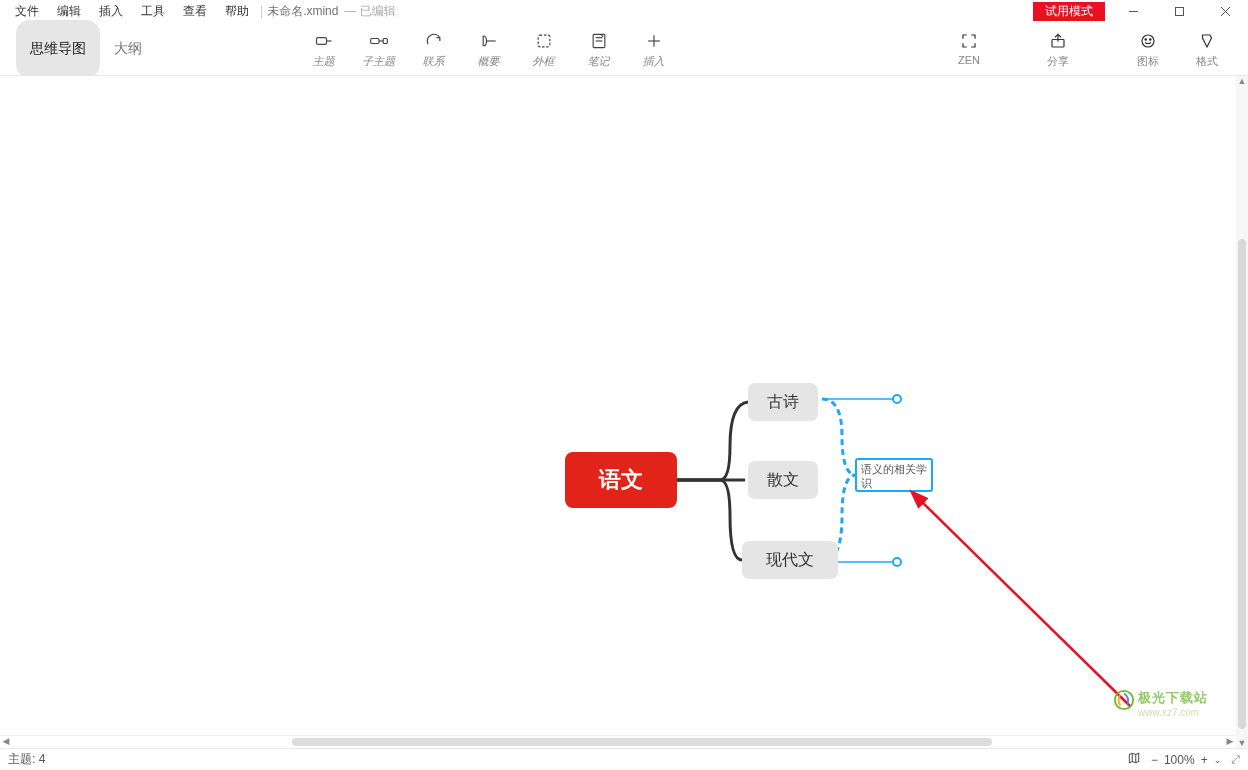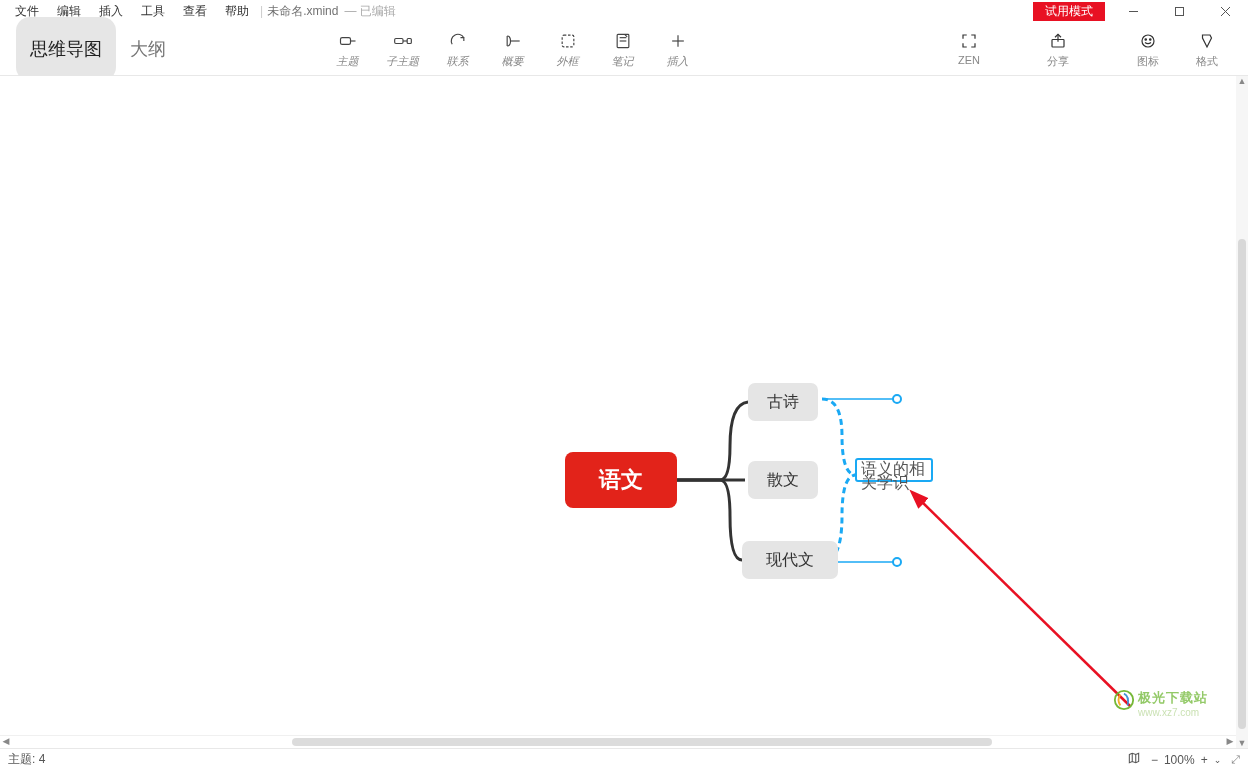--- a/index.html
+++ b/index.html
@@ -19,7 +19,7 @@
   
   .toolbar { height: 54px; border-bottom: 1px solid #e8e8e8; display: flex; align-items: center; padding: 0 16px; }
   .view-toggle { display: flex; gap: 0; margin-right: 40px; }
-  .view-btn { font-size: 18px; padding: 20px 14px; border-radius: 14px; color: #777; cursor: pointer; }
+  .view-btn { font-size: 14px; padding: 20px 14px; border-radius: 14px; color: #777; cursor: pointer; }
   .view-btn.active { background: #e6e6e6; color: #222; font-weight: 500; }
   .tool-group { display: flex; }
   .tool-btn { width: 55px; text-align: center; cursor: pointer; font-style: italic; }

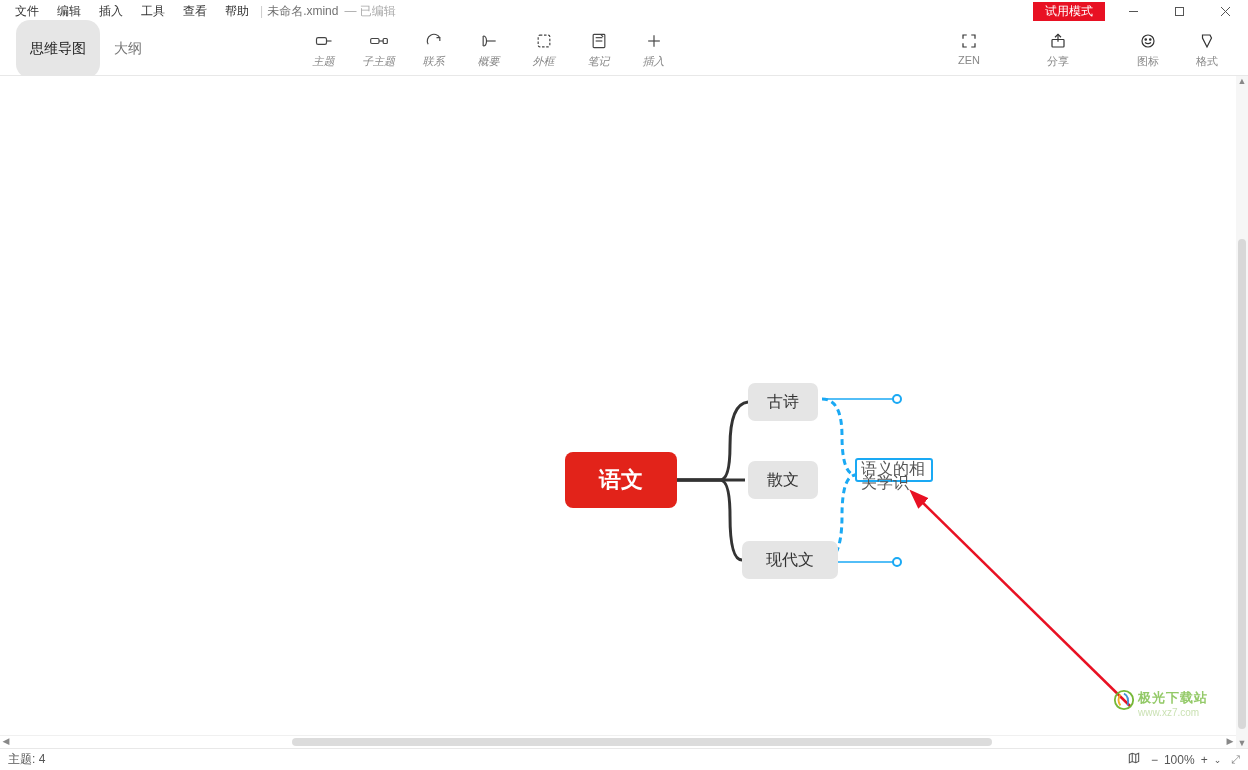--- a/index.html
+++ b/index.html
@@ -42,7 +42,7 @@
   .node-child { position: absolute; width: 70px; height: 38px; background: #e5e5e5; color: #333; border-radius: 7px; display: flex; align-items: center; justify-content: center; font-size: 16px; }
   .node-child.wide { width: 96px; }
 
-  .summary-box { position: absolute; left: 855px; top: 382px; width: 78px; height: 24px; background: #fff; border: 2px solid #1aa9f4; border-radius: 3px; font-size: 16px; padding: 2px 4px; line-height: 14px; color: #555; }
+  .summary-box { position: absolute; left: 855px; top: 382px; width: 78px; height: 34px; background: #fff; border: 2px solid #1aa9f4; border-radius: 3px; font-size: 11px; padding: 2px 4px; line-height: 14px; color: #555; }
 
   svg.connections { position: absolute; top:0; left:0; width:100%; height:100%; pointer-events: none; }
 

